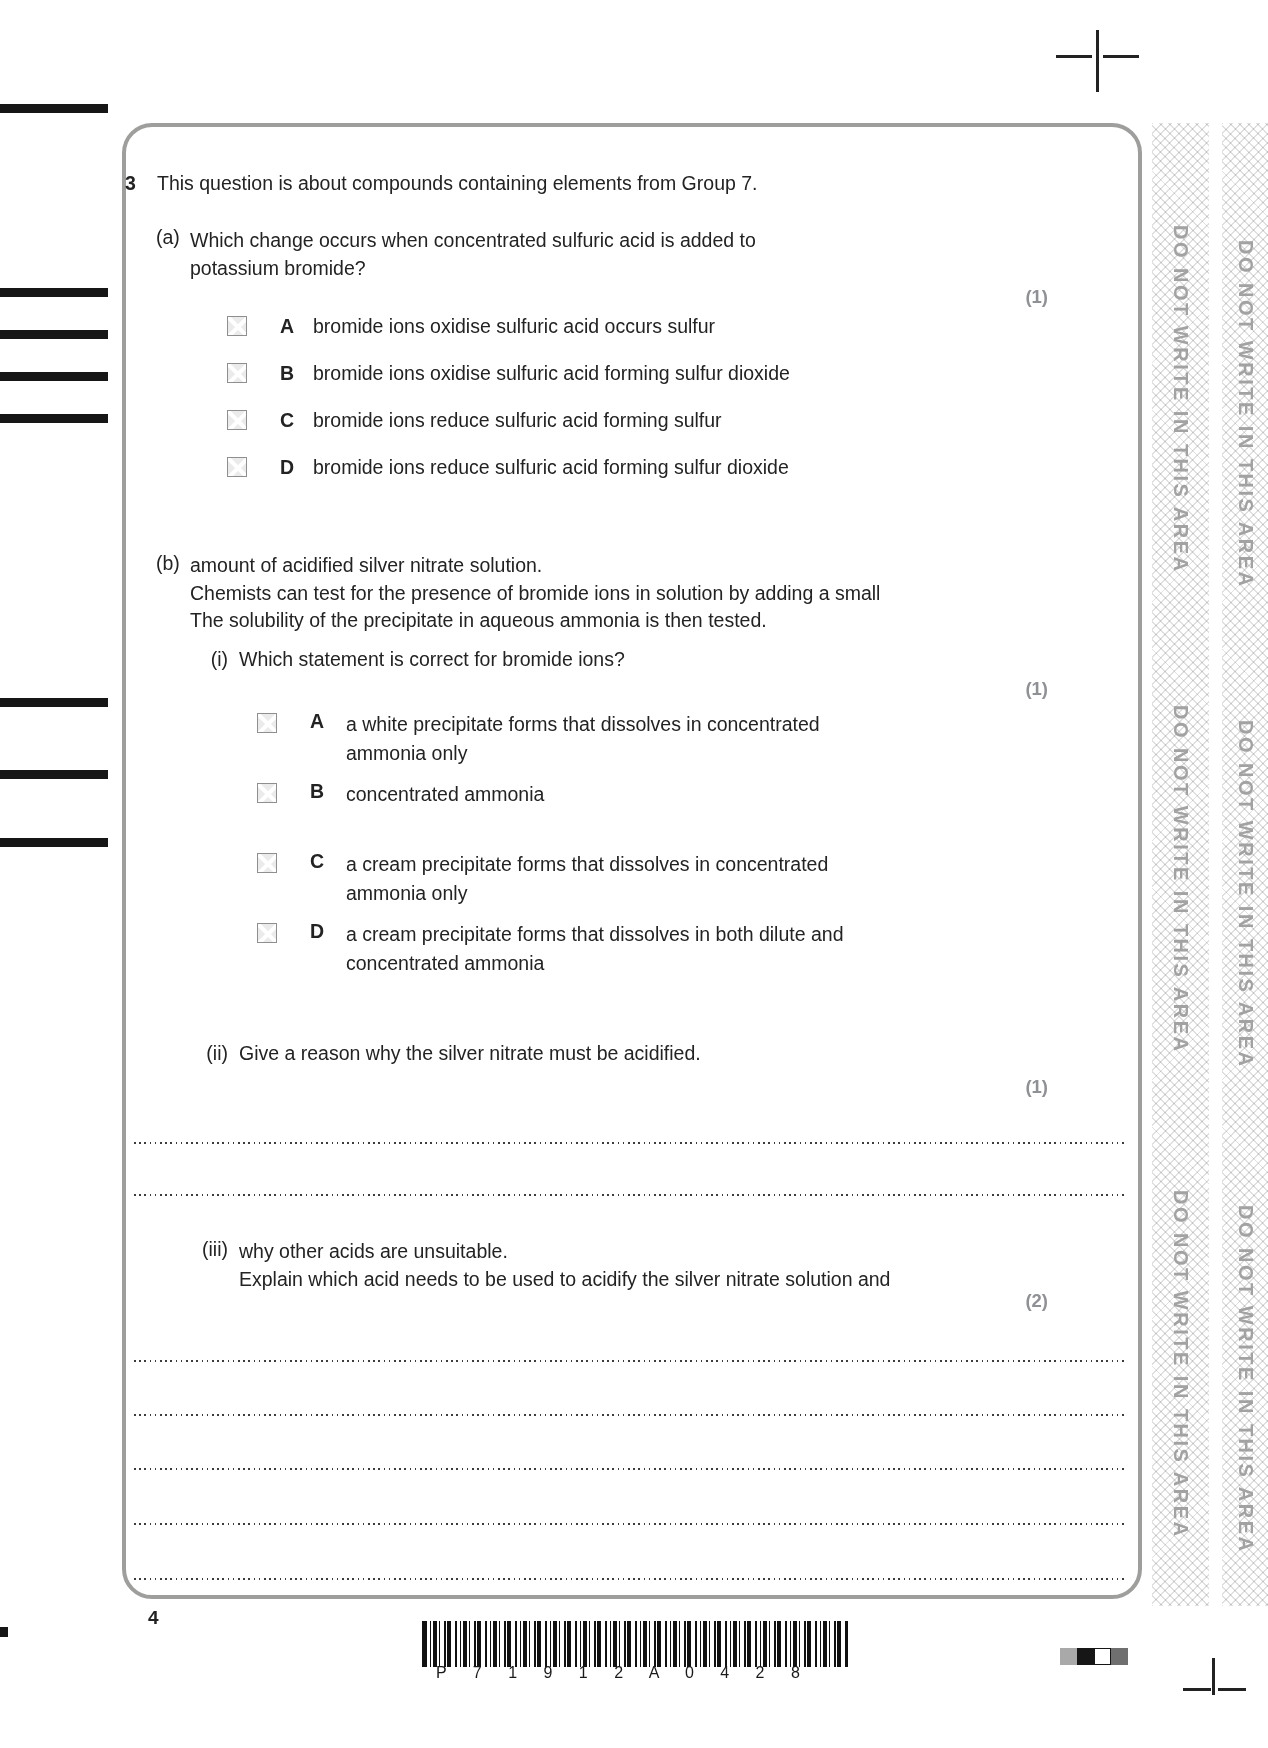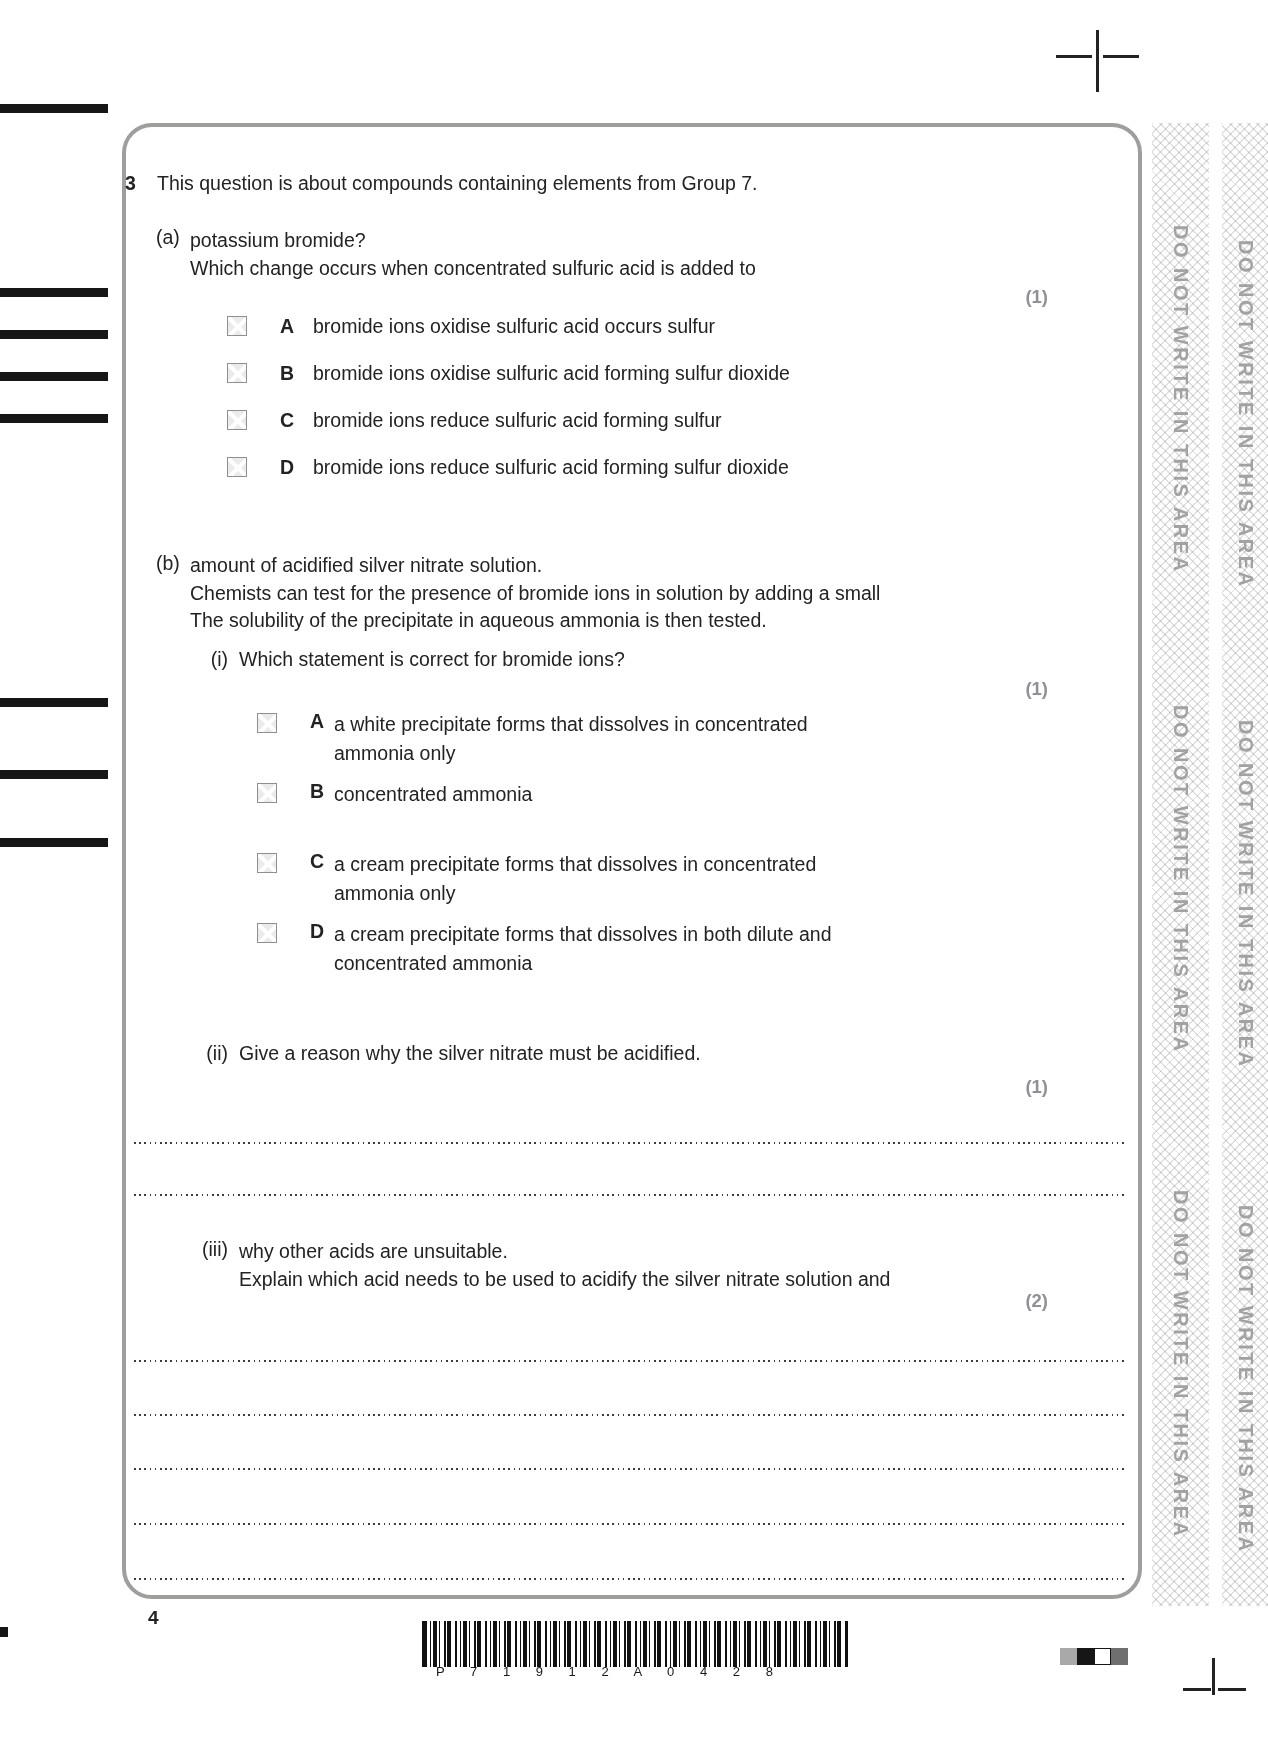--- a/index.html
+++ b/index.html
@@ -104,8 +104,8 @@
 
   <div class="abs" style="left:156px;top:226px">(a)</div>
   <div class="abs lines lh28" style="left:190px;top:226px">
+    <div>Which change occurs when concentrated sulfuric acid is added to</div>
     <div>potassium bromide?</div>
-    <div>Which change occurs when concentrated sulfuric acid is added to</div>
   </div>
   <div class="mark" style="top:286px">(1)</div>
 

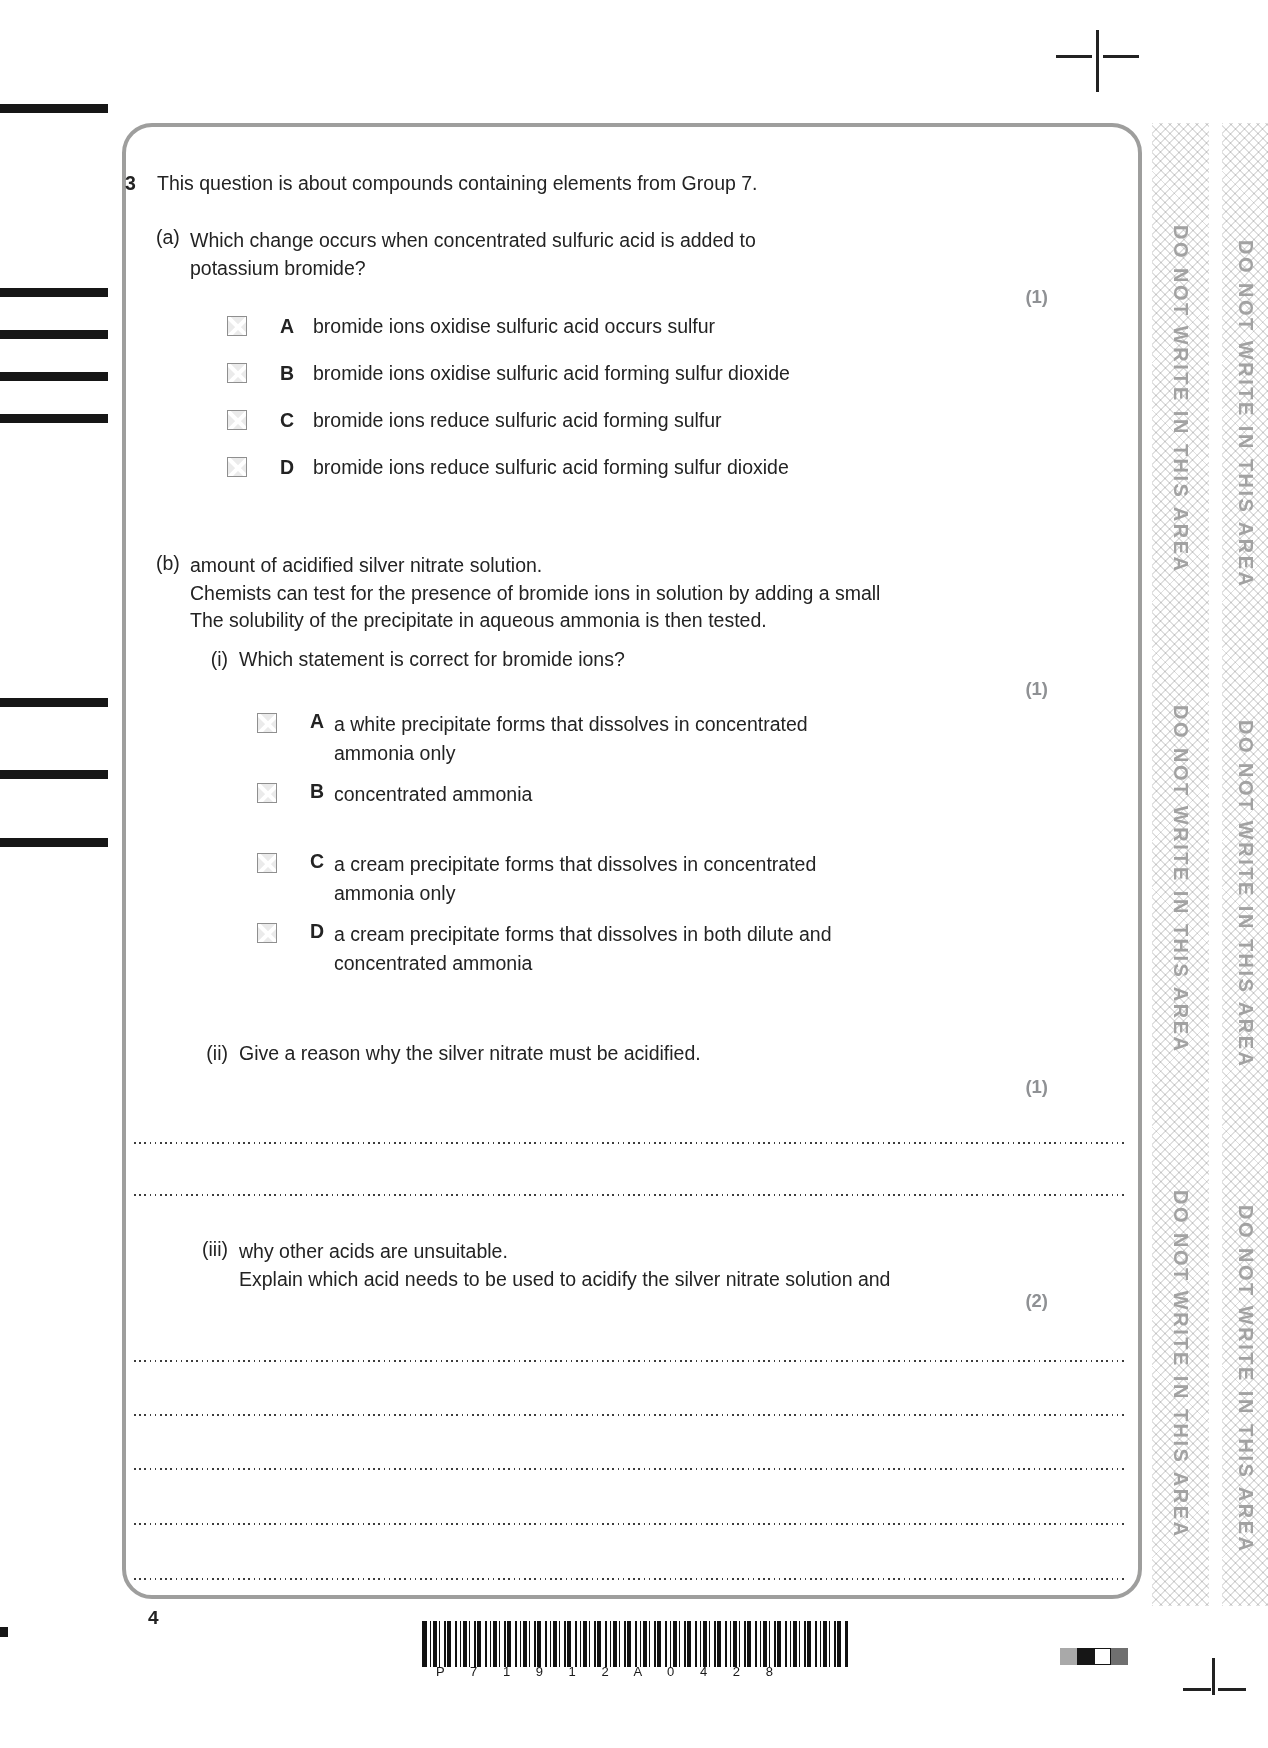--- a/index.html
+++ b/index.html
@@ -34,7 +34,7 @@
   .opt-letter{margin-left:33px;width:16px;font-weight:bold;flex:none;}
   .opt-row .opt-text{margin-left:17px;white-space:nowrap;}
   .optb-row .cb{margin-top:3px;}
-  .optb-row .opt-lines{margin-left:8px;}
+  .optb-row .opt-lines{margin-left:20px;}
   .optb-row .opt-lines div{line-height:29px;white-space:nowrap;}
 
   

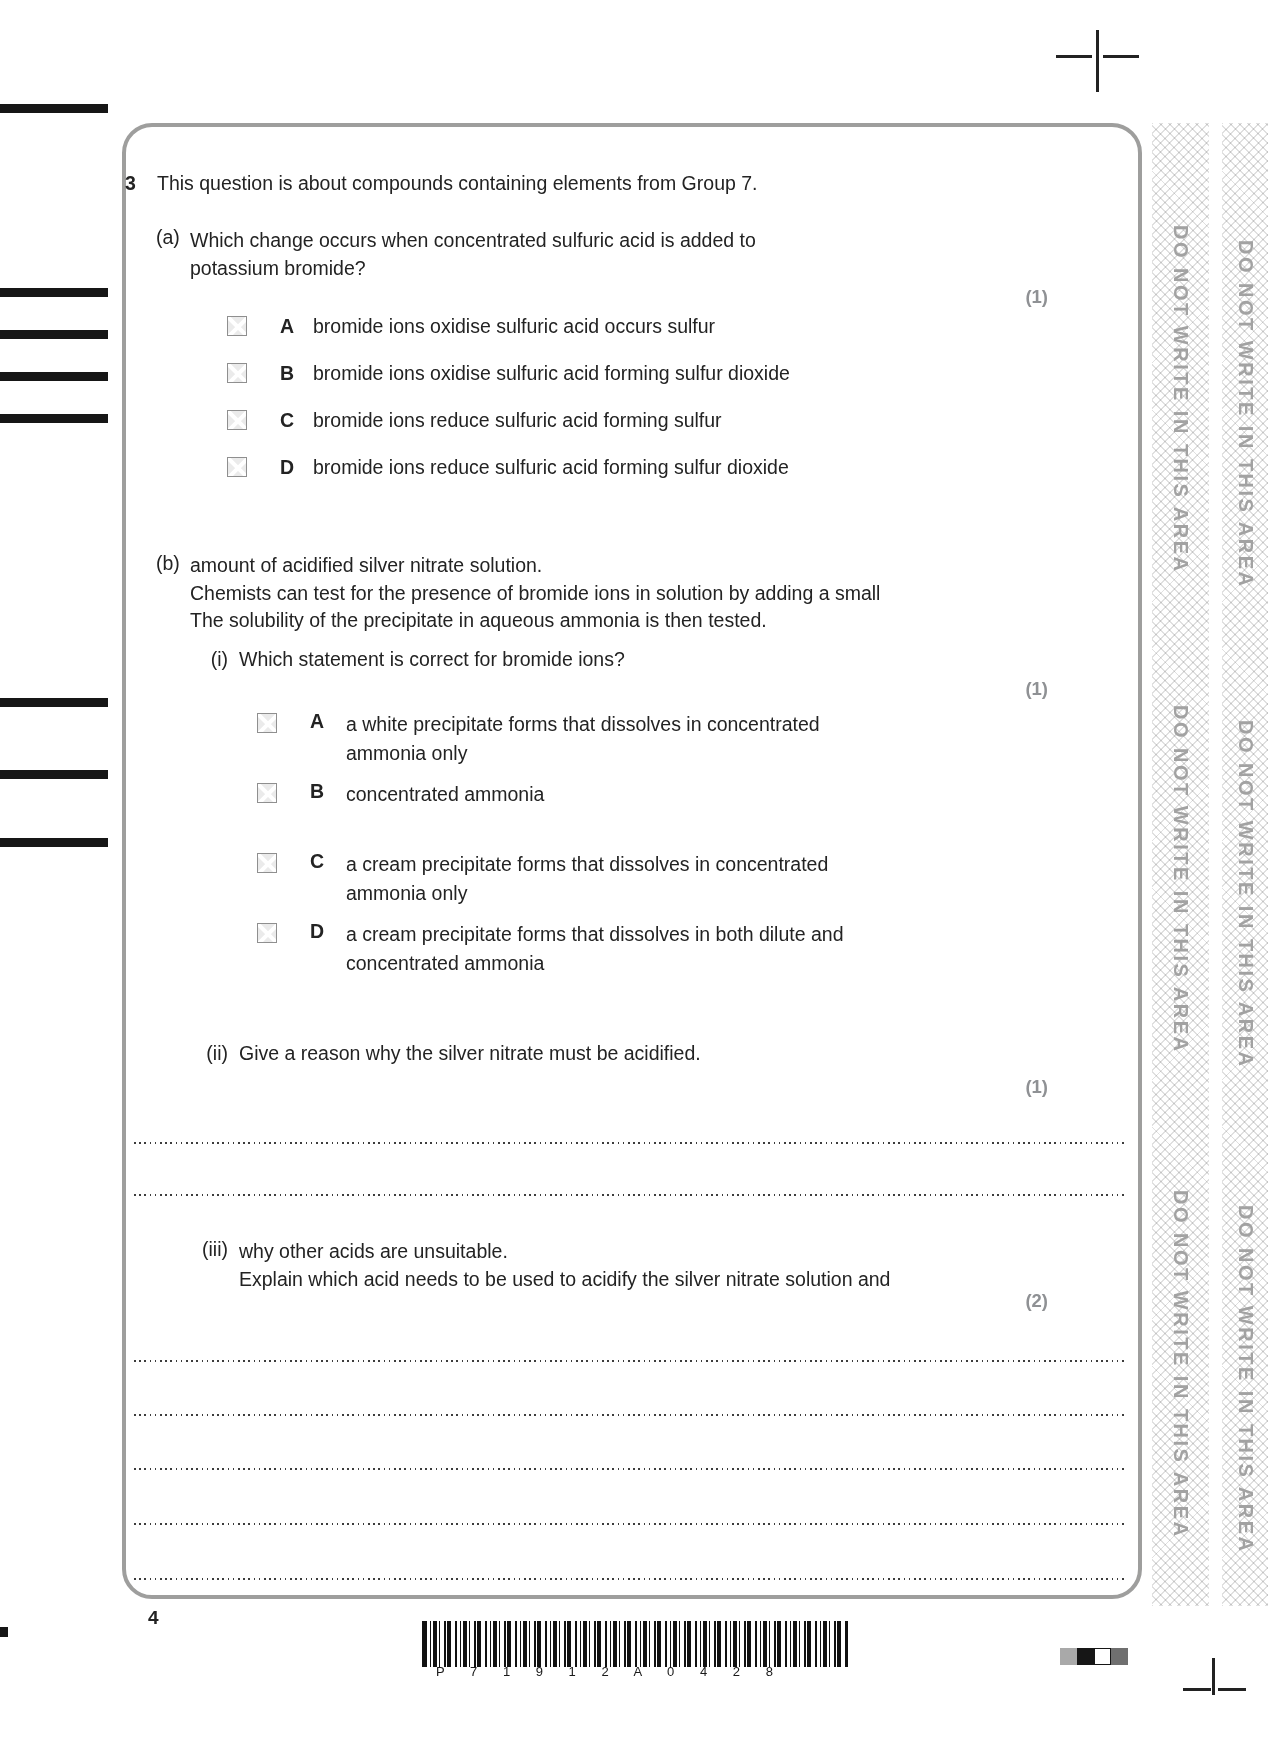--- a/index.html
+++ b/index.html
@@ -68,7 +68,7 @@
              #111 14px,#111 15px,#fff 15px,#fff 19px,
              #111 19px,#111 21px,#fff 21px,#fff 22px,
              #111 22px,#111 26px,#fff 26px,#fff 30px);}
-  .barcode-text{position:absolute;left:436px;top:1664px;font-size:13px;letter-spacing:11px;color:#1a1a1a;}
+  .barcode-text{position:absolute;left:436px;top:1664px;font-size:16px;letter-spacing:11px;color:#1a1a1a;}
 
   .swatch{position:absolute;top:1648px;width:17px;height:17px;}
 

